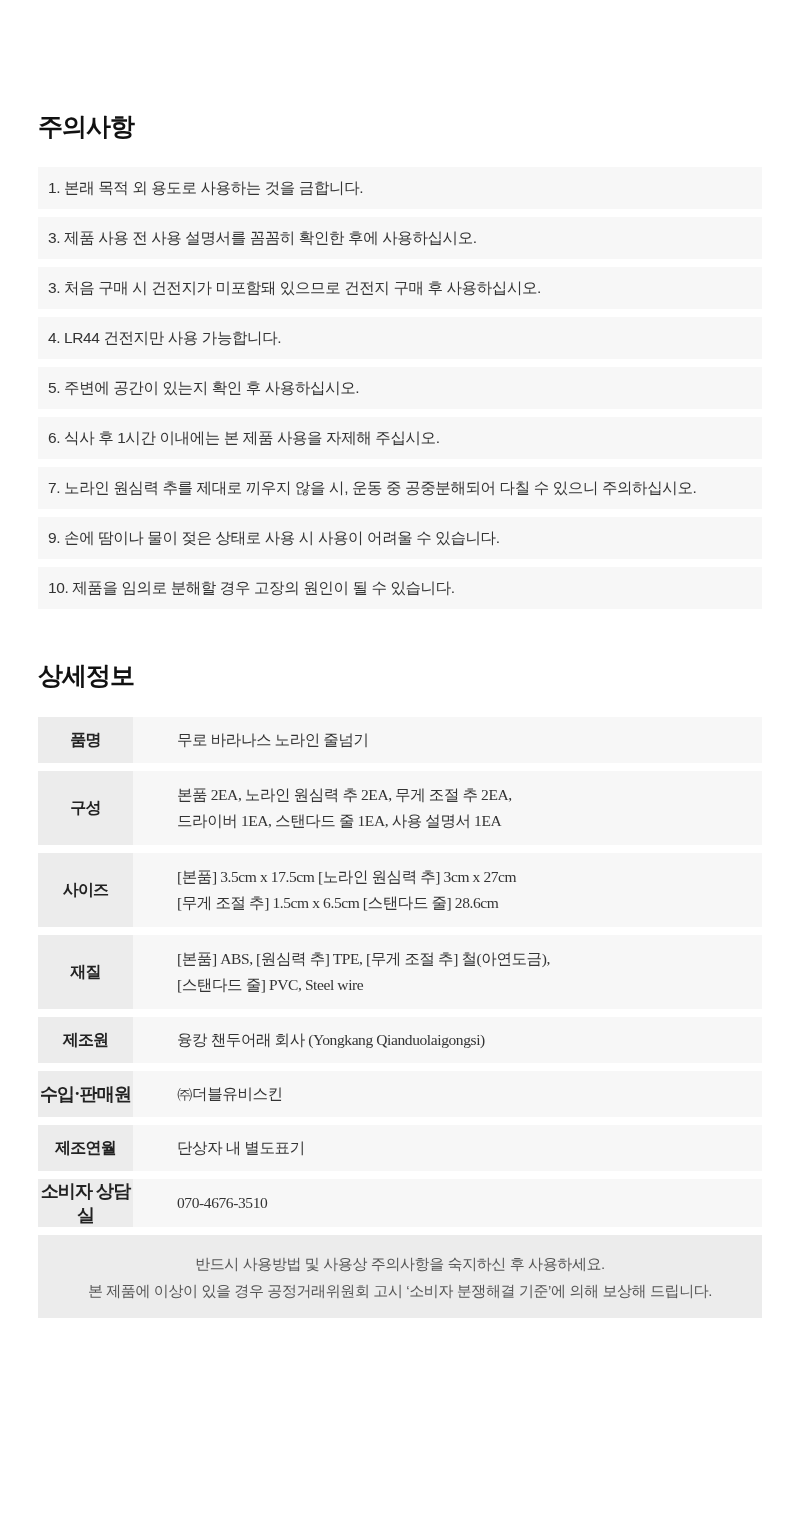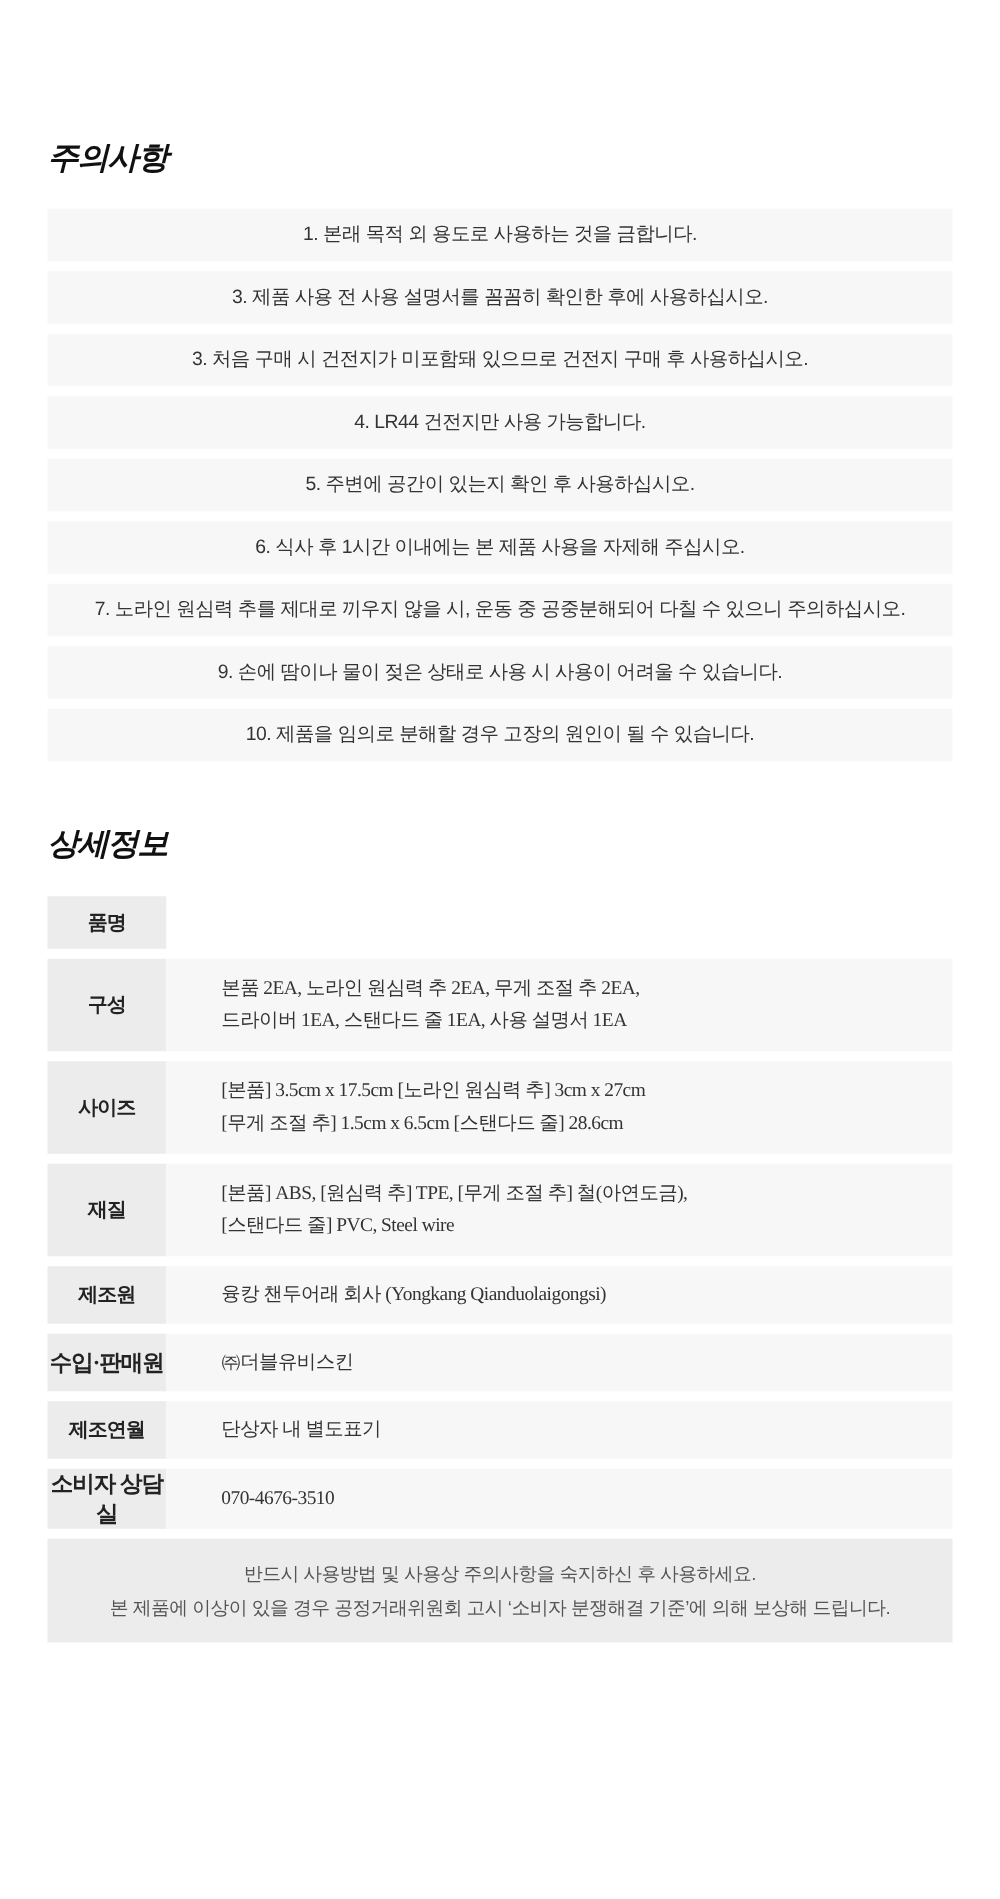--- a/index.html
+++ b/index.html
@@ -29,7 +29,6 @@
     font-weight: 700;
     color: #111111;
     letter-spacing: -1px;
-    font-style: italic;
   }
   
   .note-list {

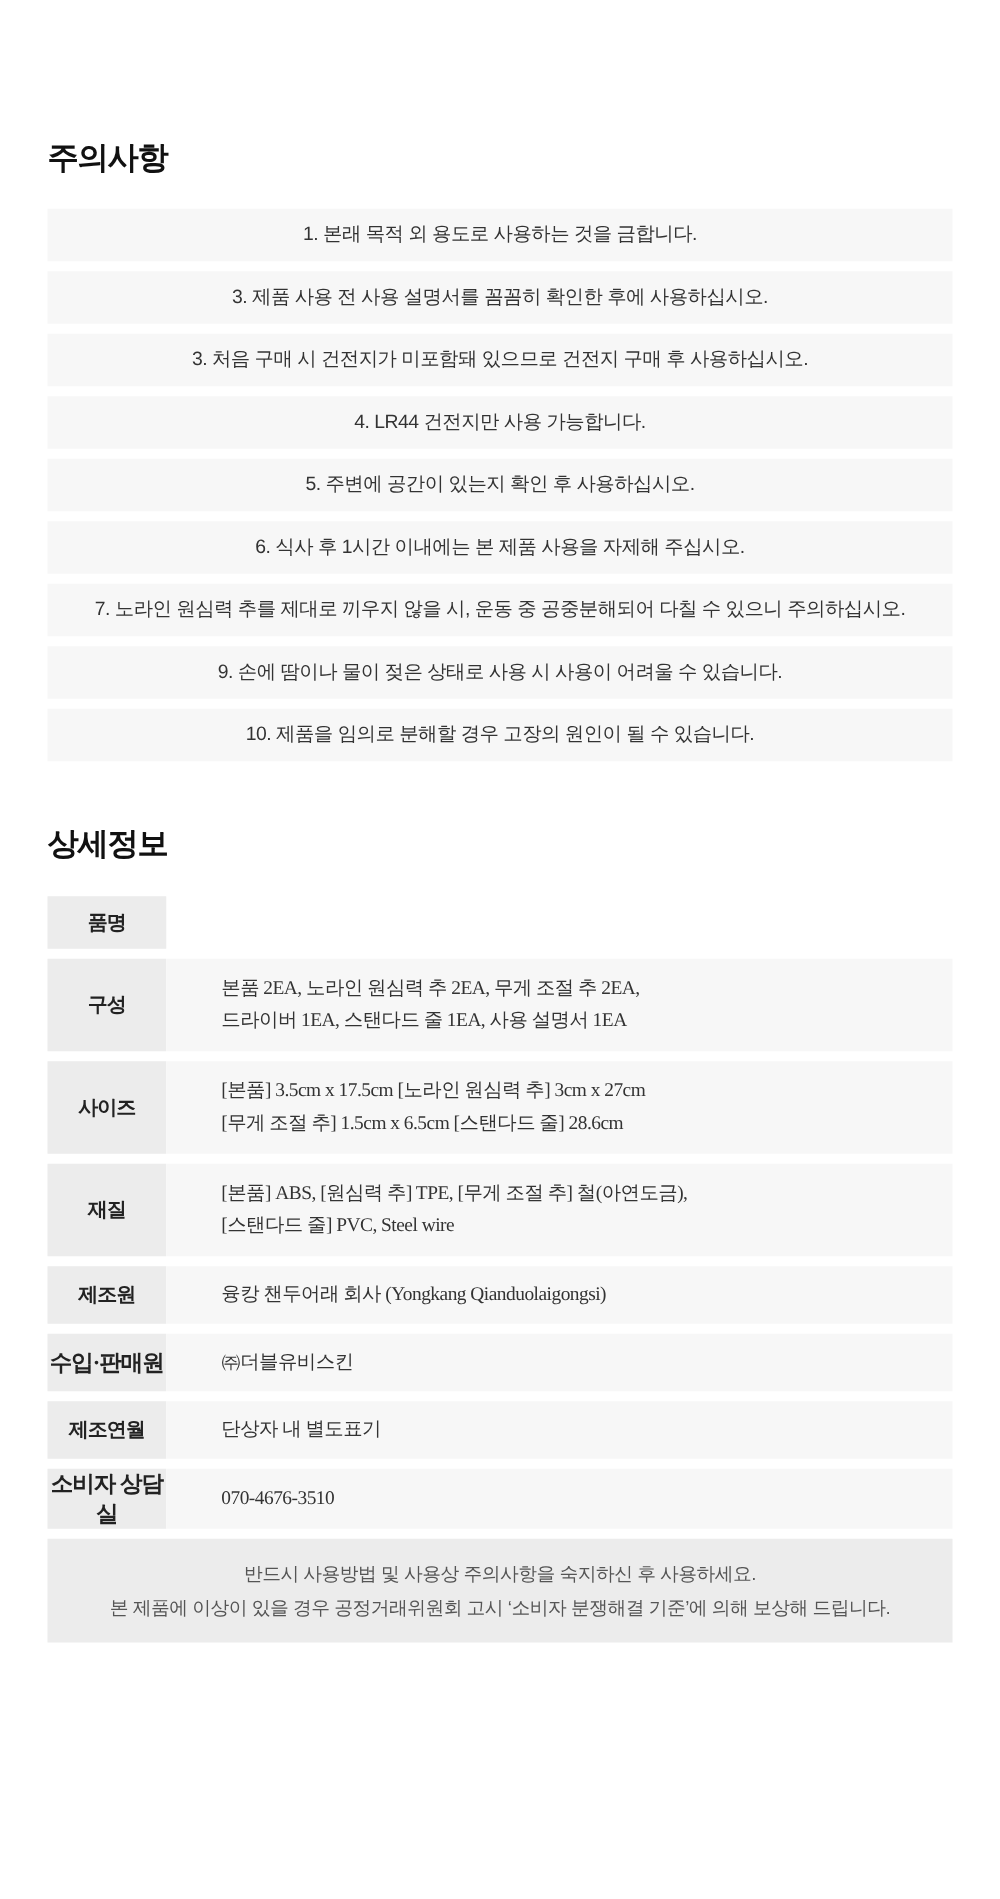--- a/index.html
+++ b/index.html
@@ -45,7 +45,6 @@
     letter-spacing: -0.4px;
     white-space: nowrap;
     overflow: hidden;
-    text-align: center;
   }
   
   .details-title {

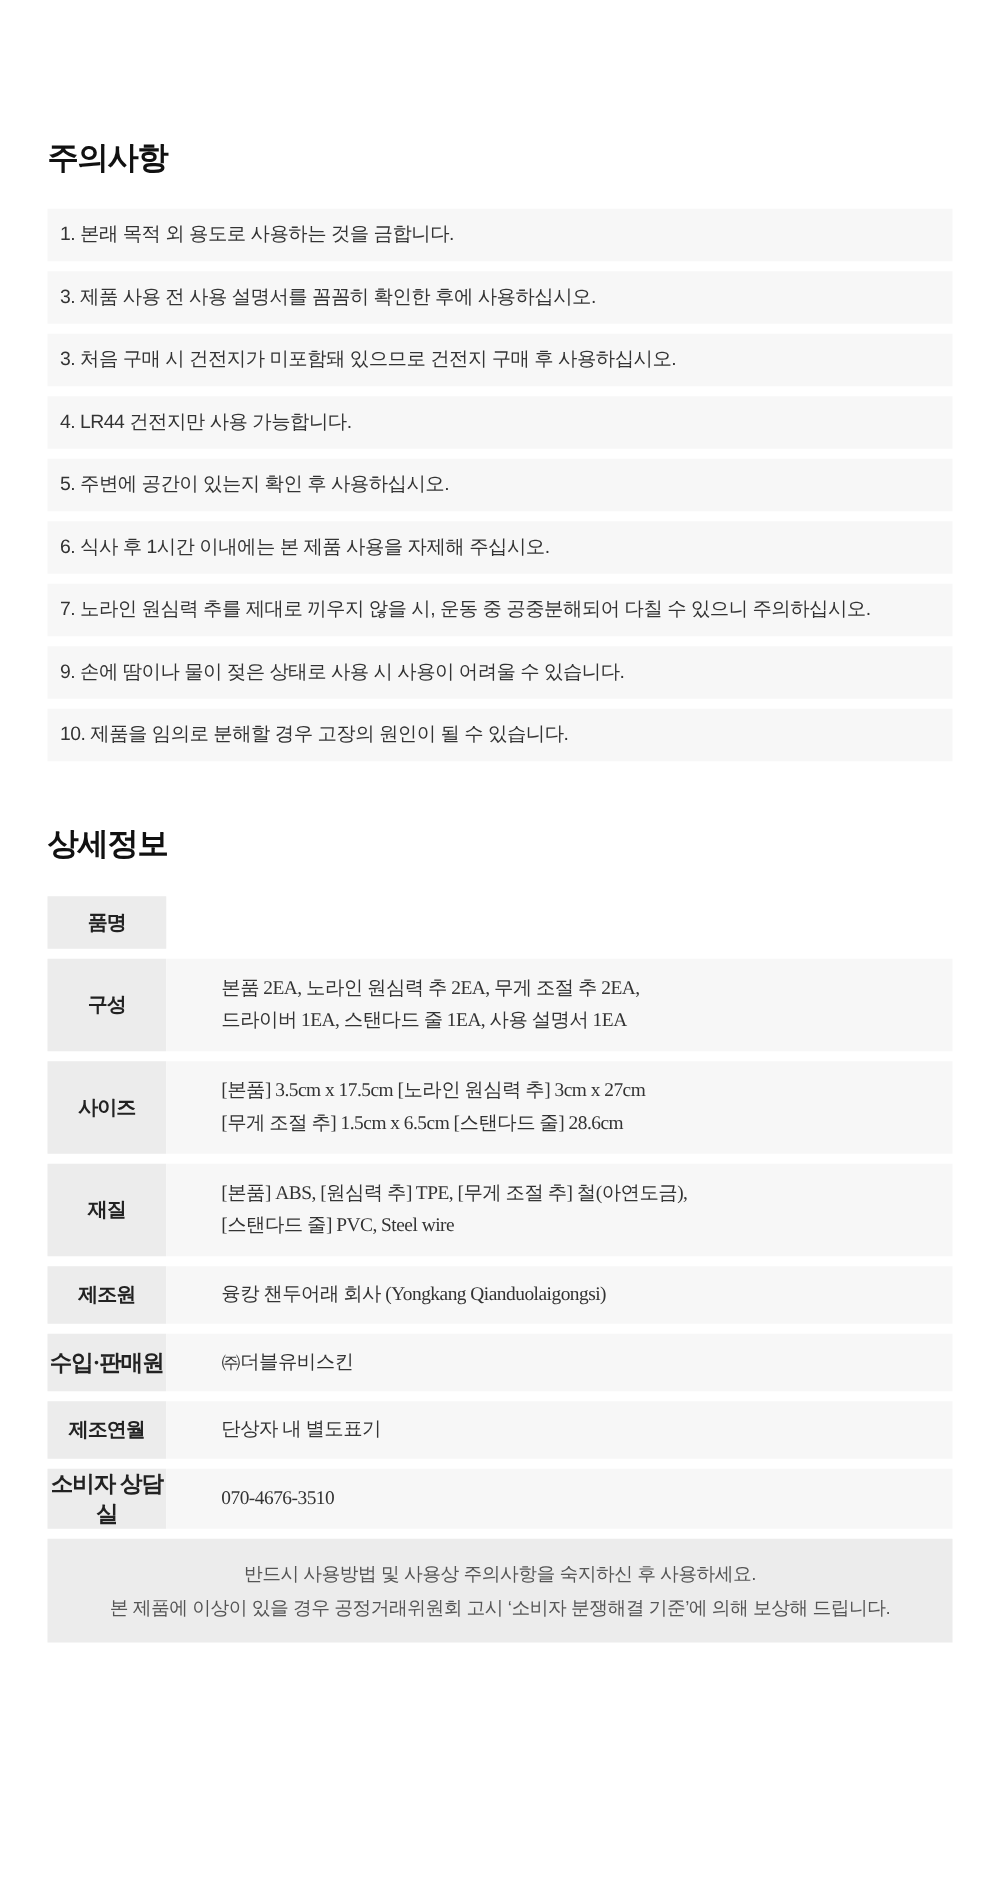--- a/index.html
+++ b/index.html
@@ -141,6 +141,9 @@
 
       <div class="spec-row">
         <div class="spec-label">품명</div>
+        <div class="spec-value">
+          <div class="spec-line">무로 바라나스 노라인 줄넘기</div>
+        </div>
       </div>
 
       <div class="spec-row tall">

